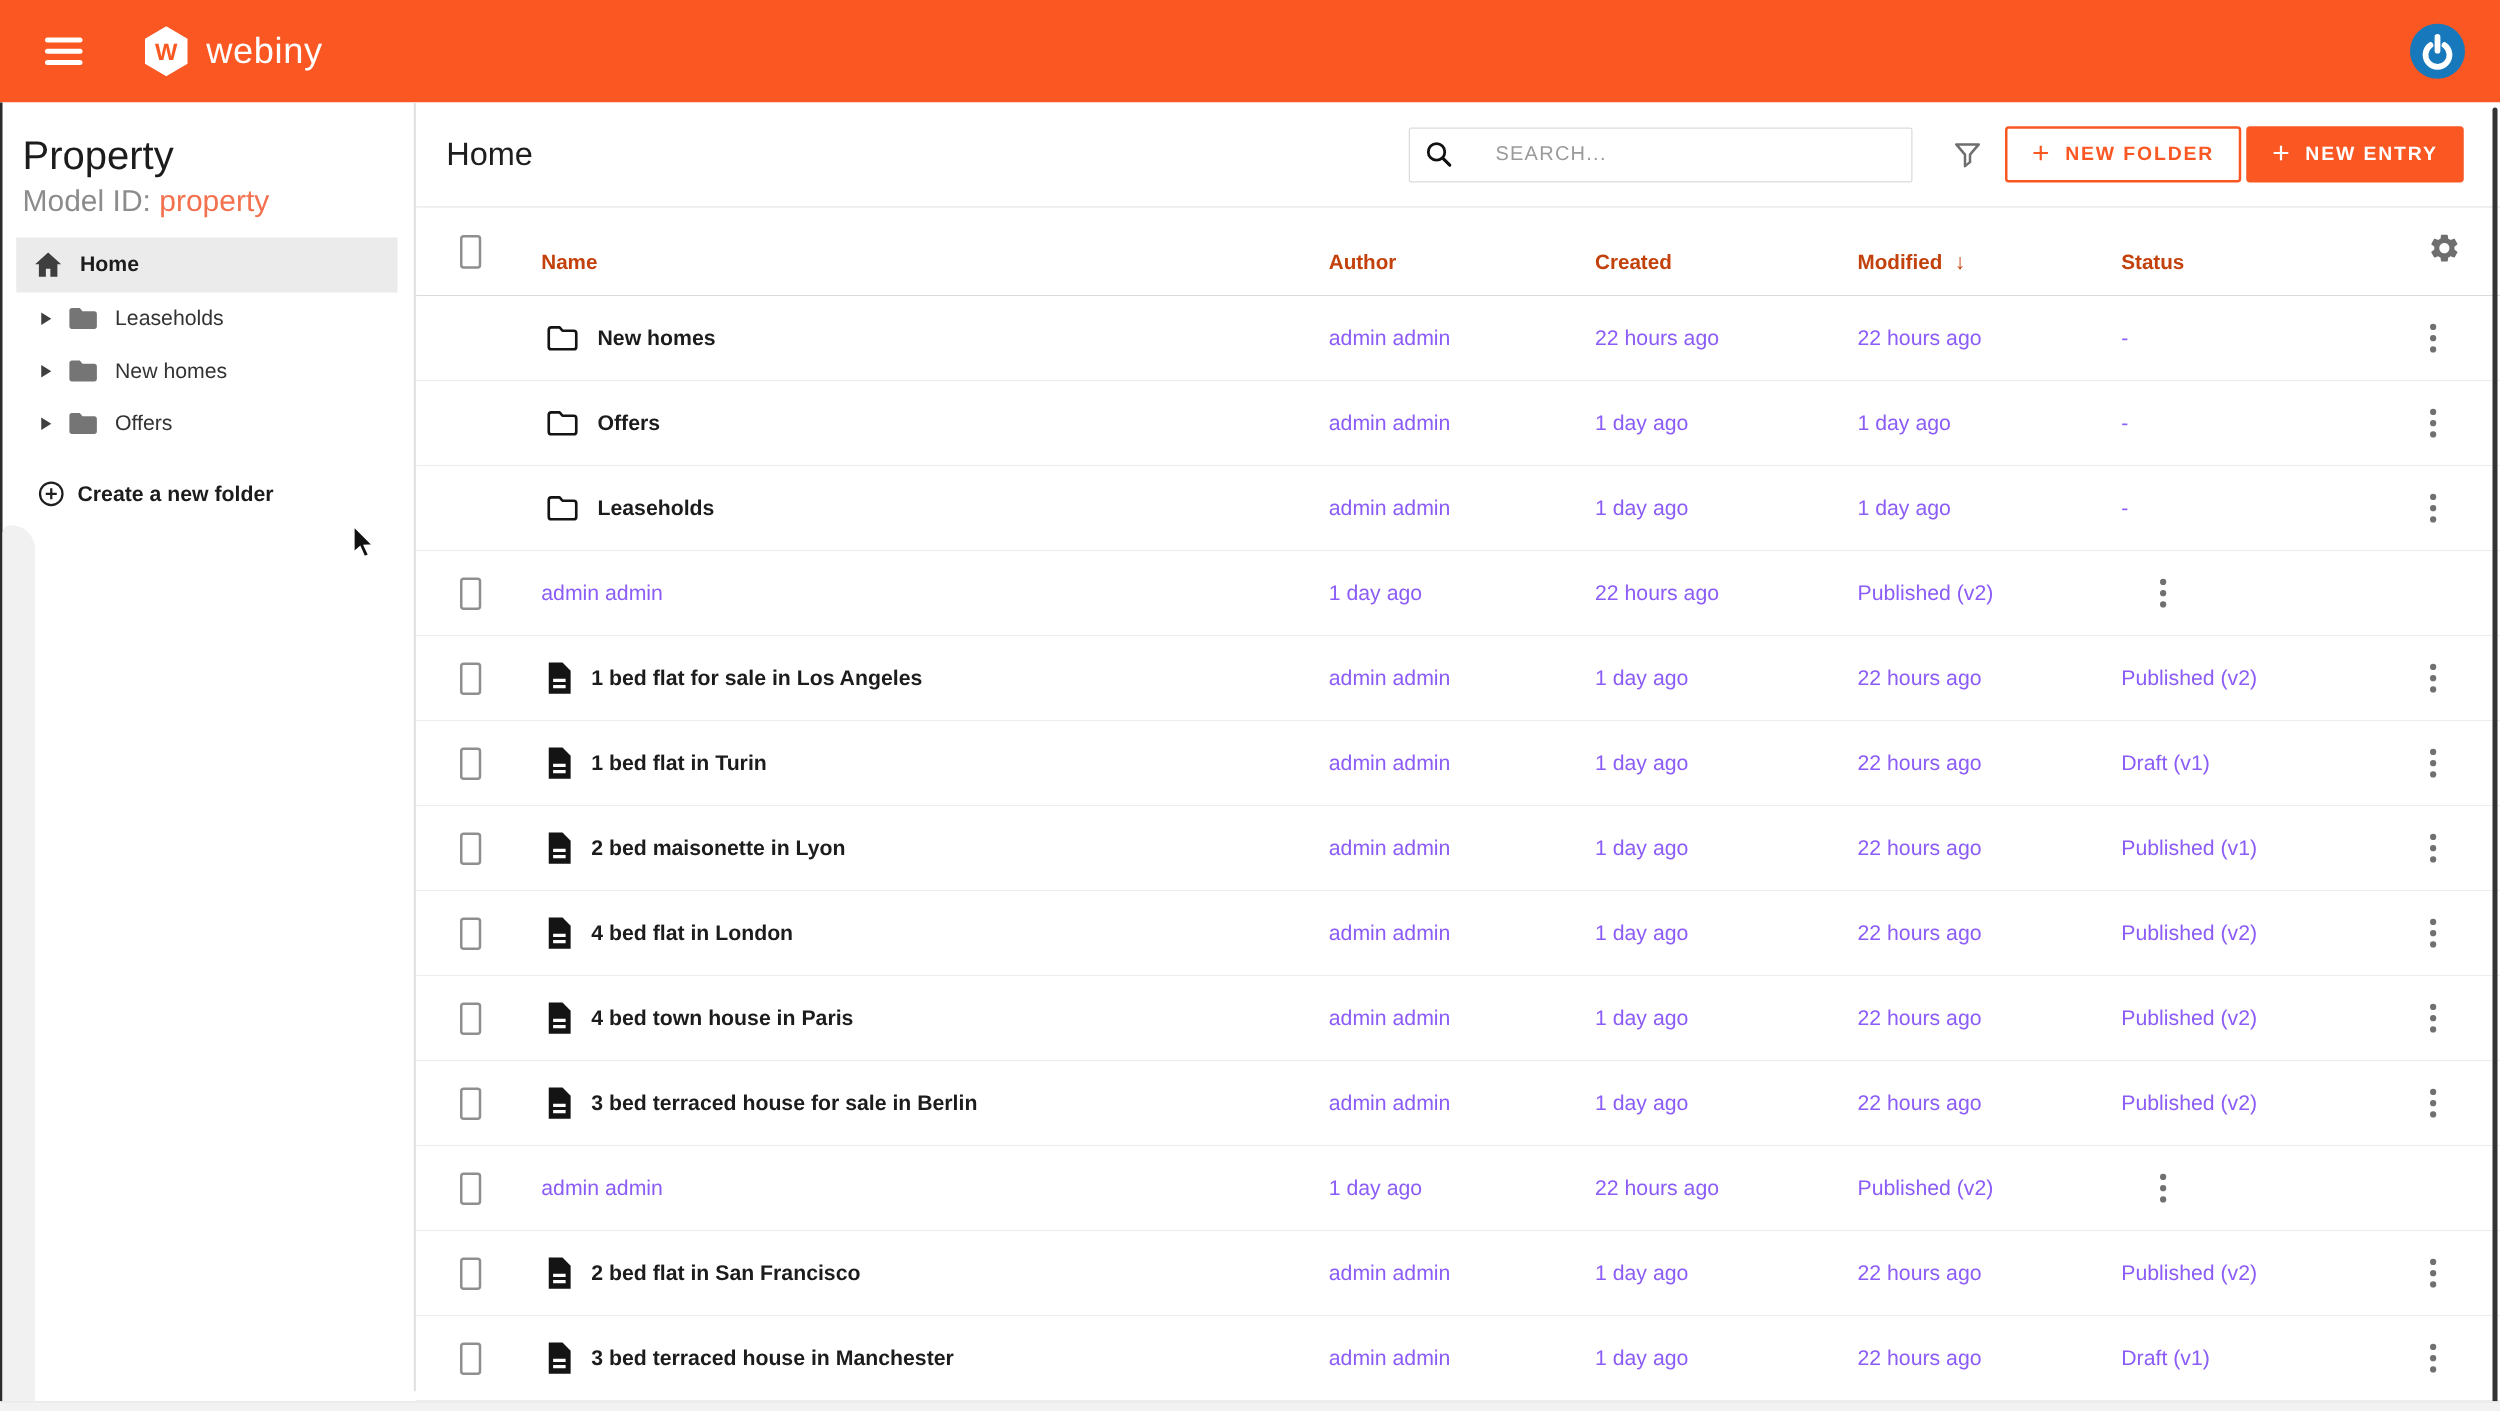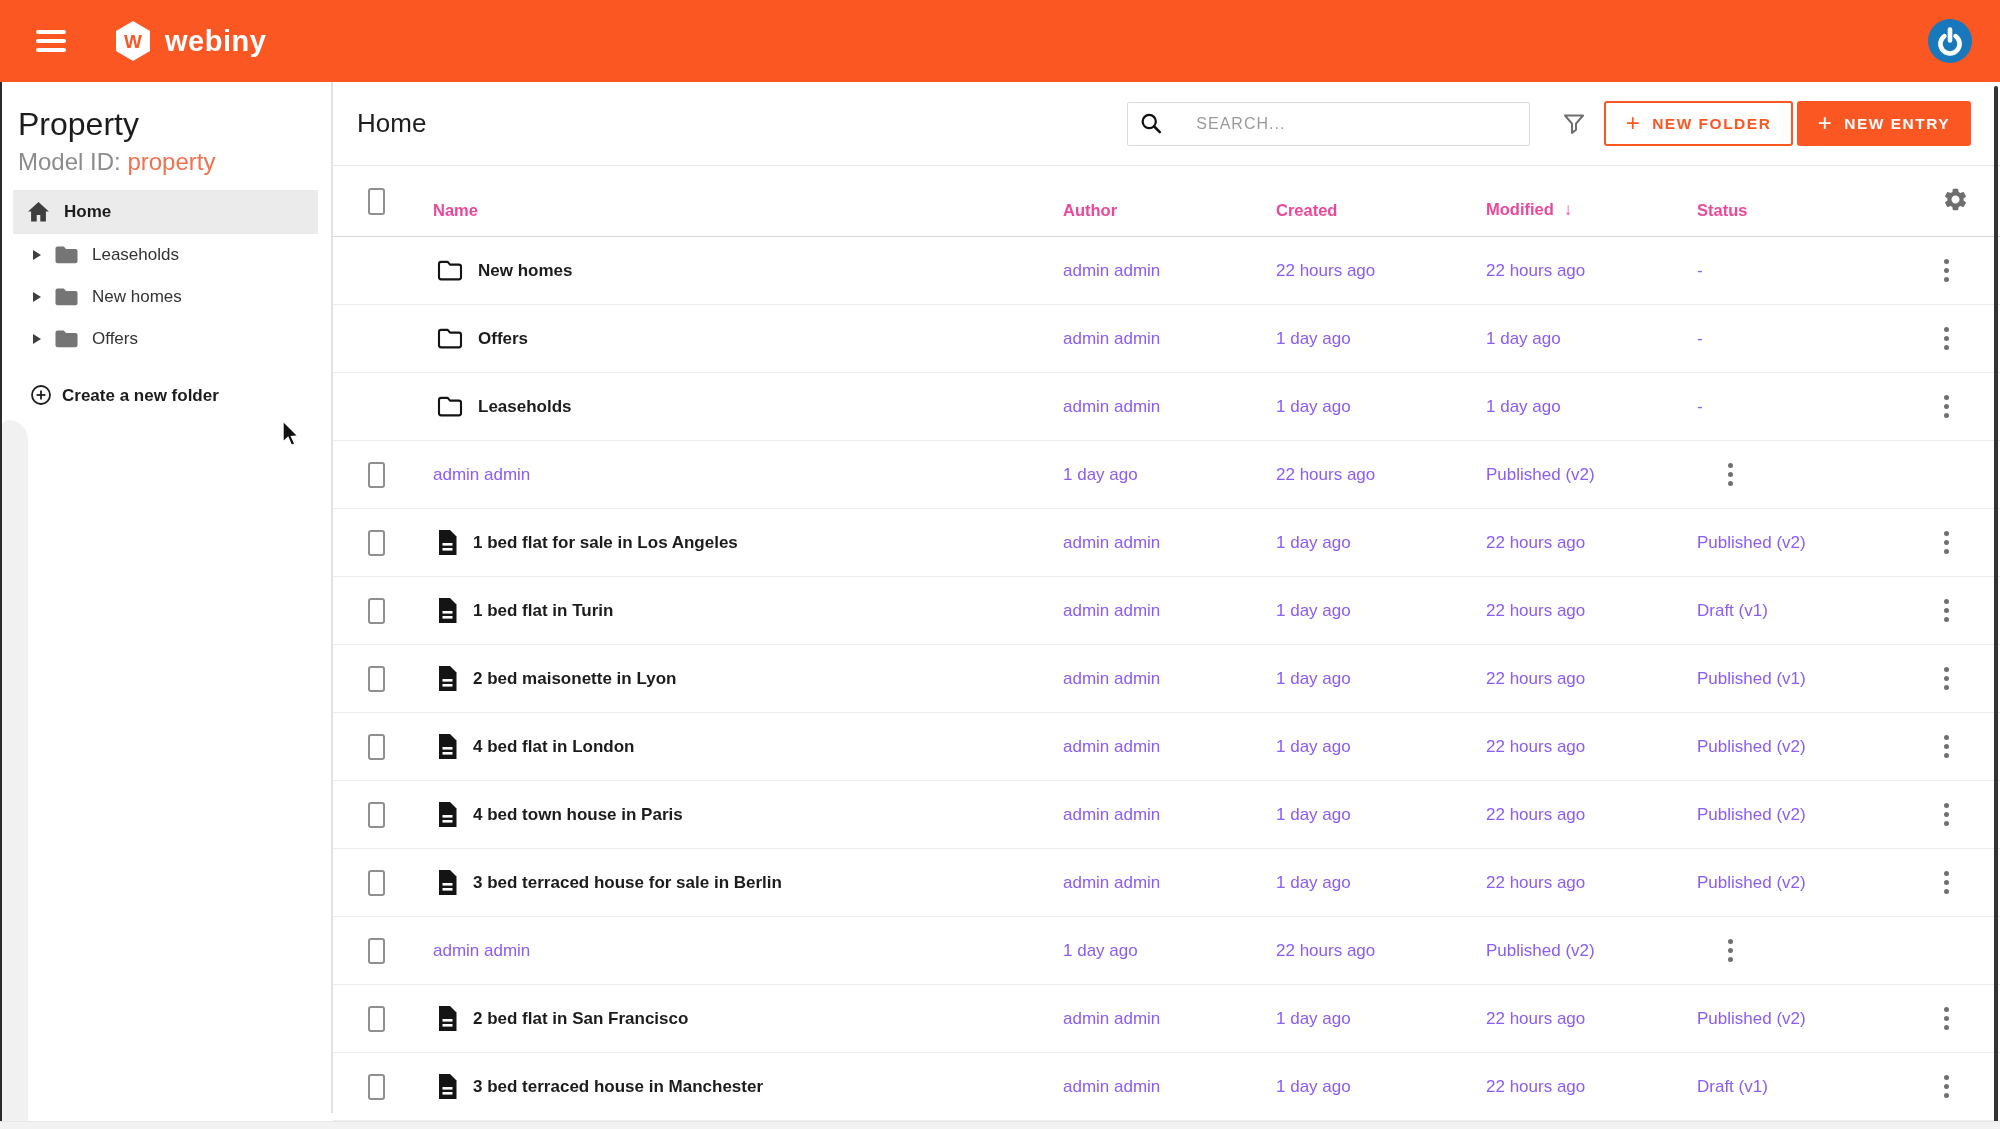--- a/index.html
+++ b/index.html
@@ -14,7 +14,7 @@
     justify-content:space-between; cursor:pointer; }
   .hamburger span { display:block; height:4px; background:#fff; border-radius:2px; }
   .logo-wrap { display:flex; align-items:center; margin-left:48px; }
-  .brand-text { color:#fff; font-size:29px; font-weight:bold; letter-spacing:.5px; margin-left:13px; }
+  .brand-text { color:#fff; font-size:29px; font-weight:normal; letter-spacing:.5px; margin-left:13px; }
   .avatar { margin-left:auto; margin-right:27px; width:46px; height:46px; border-radius:50%;
     cursor:pointer; }
 

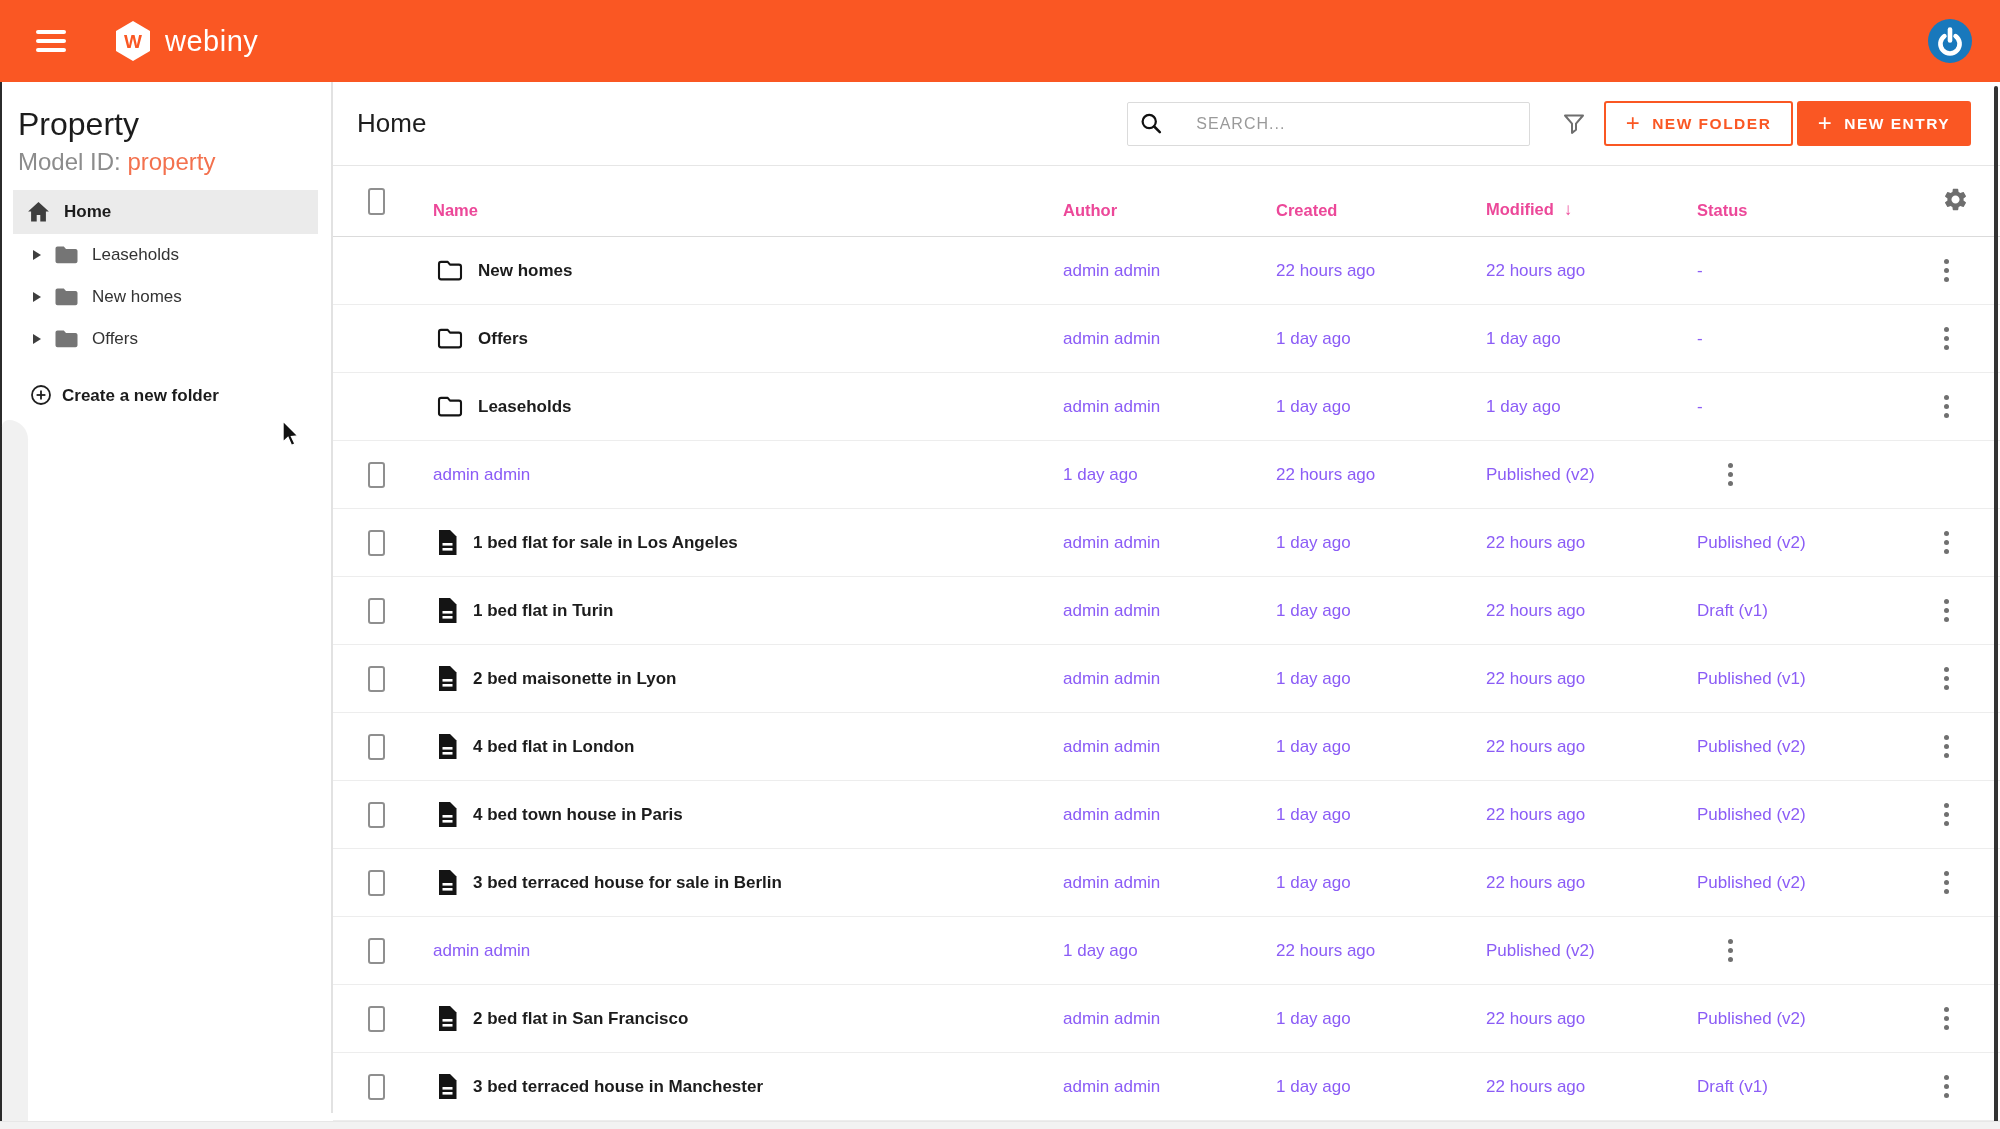--- a/index.html
+++ b/index.html
@@ -61,7 +61,7 @@
   
   .grid { display:grid; grid-template-columns:100px 630px 213px 210px 211px 216px 1fr; align-items:center; }
   .thead { height:71px; border-bottom:1px solid #DBDBDB; }
-  .th { font-size:16.5px; font-weight:600; color:#ec4899; cursor:pointer;margin-top:18px; }
+  .th { font-size:16.5px; font-weight:600; color:#c2410c; cursor:pointer;margin-top:18px; }
   .sort-arrow { font-size:17px; margin-left:10px; font-weight:400; }
   .gear { margin-left:29px; cursor:pointer; }
   .checkbox { width:17px; height:26px; border:2px solid #8F8F8F; border-radius:3px; background:#fff;

